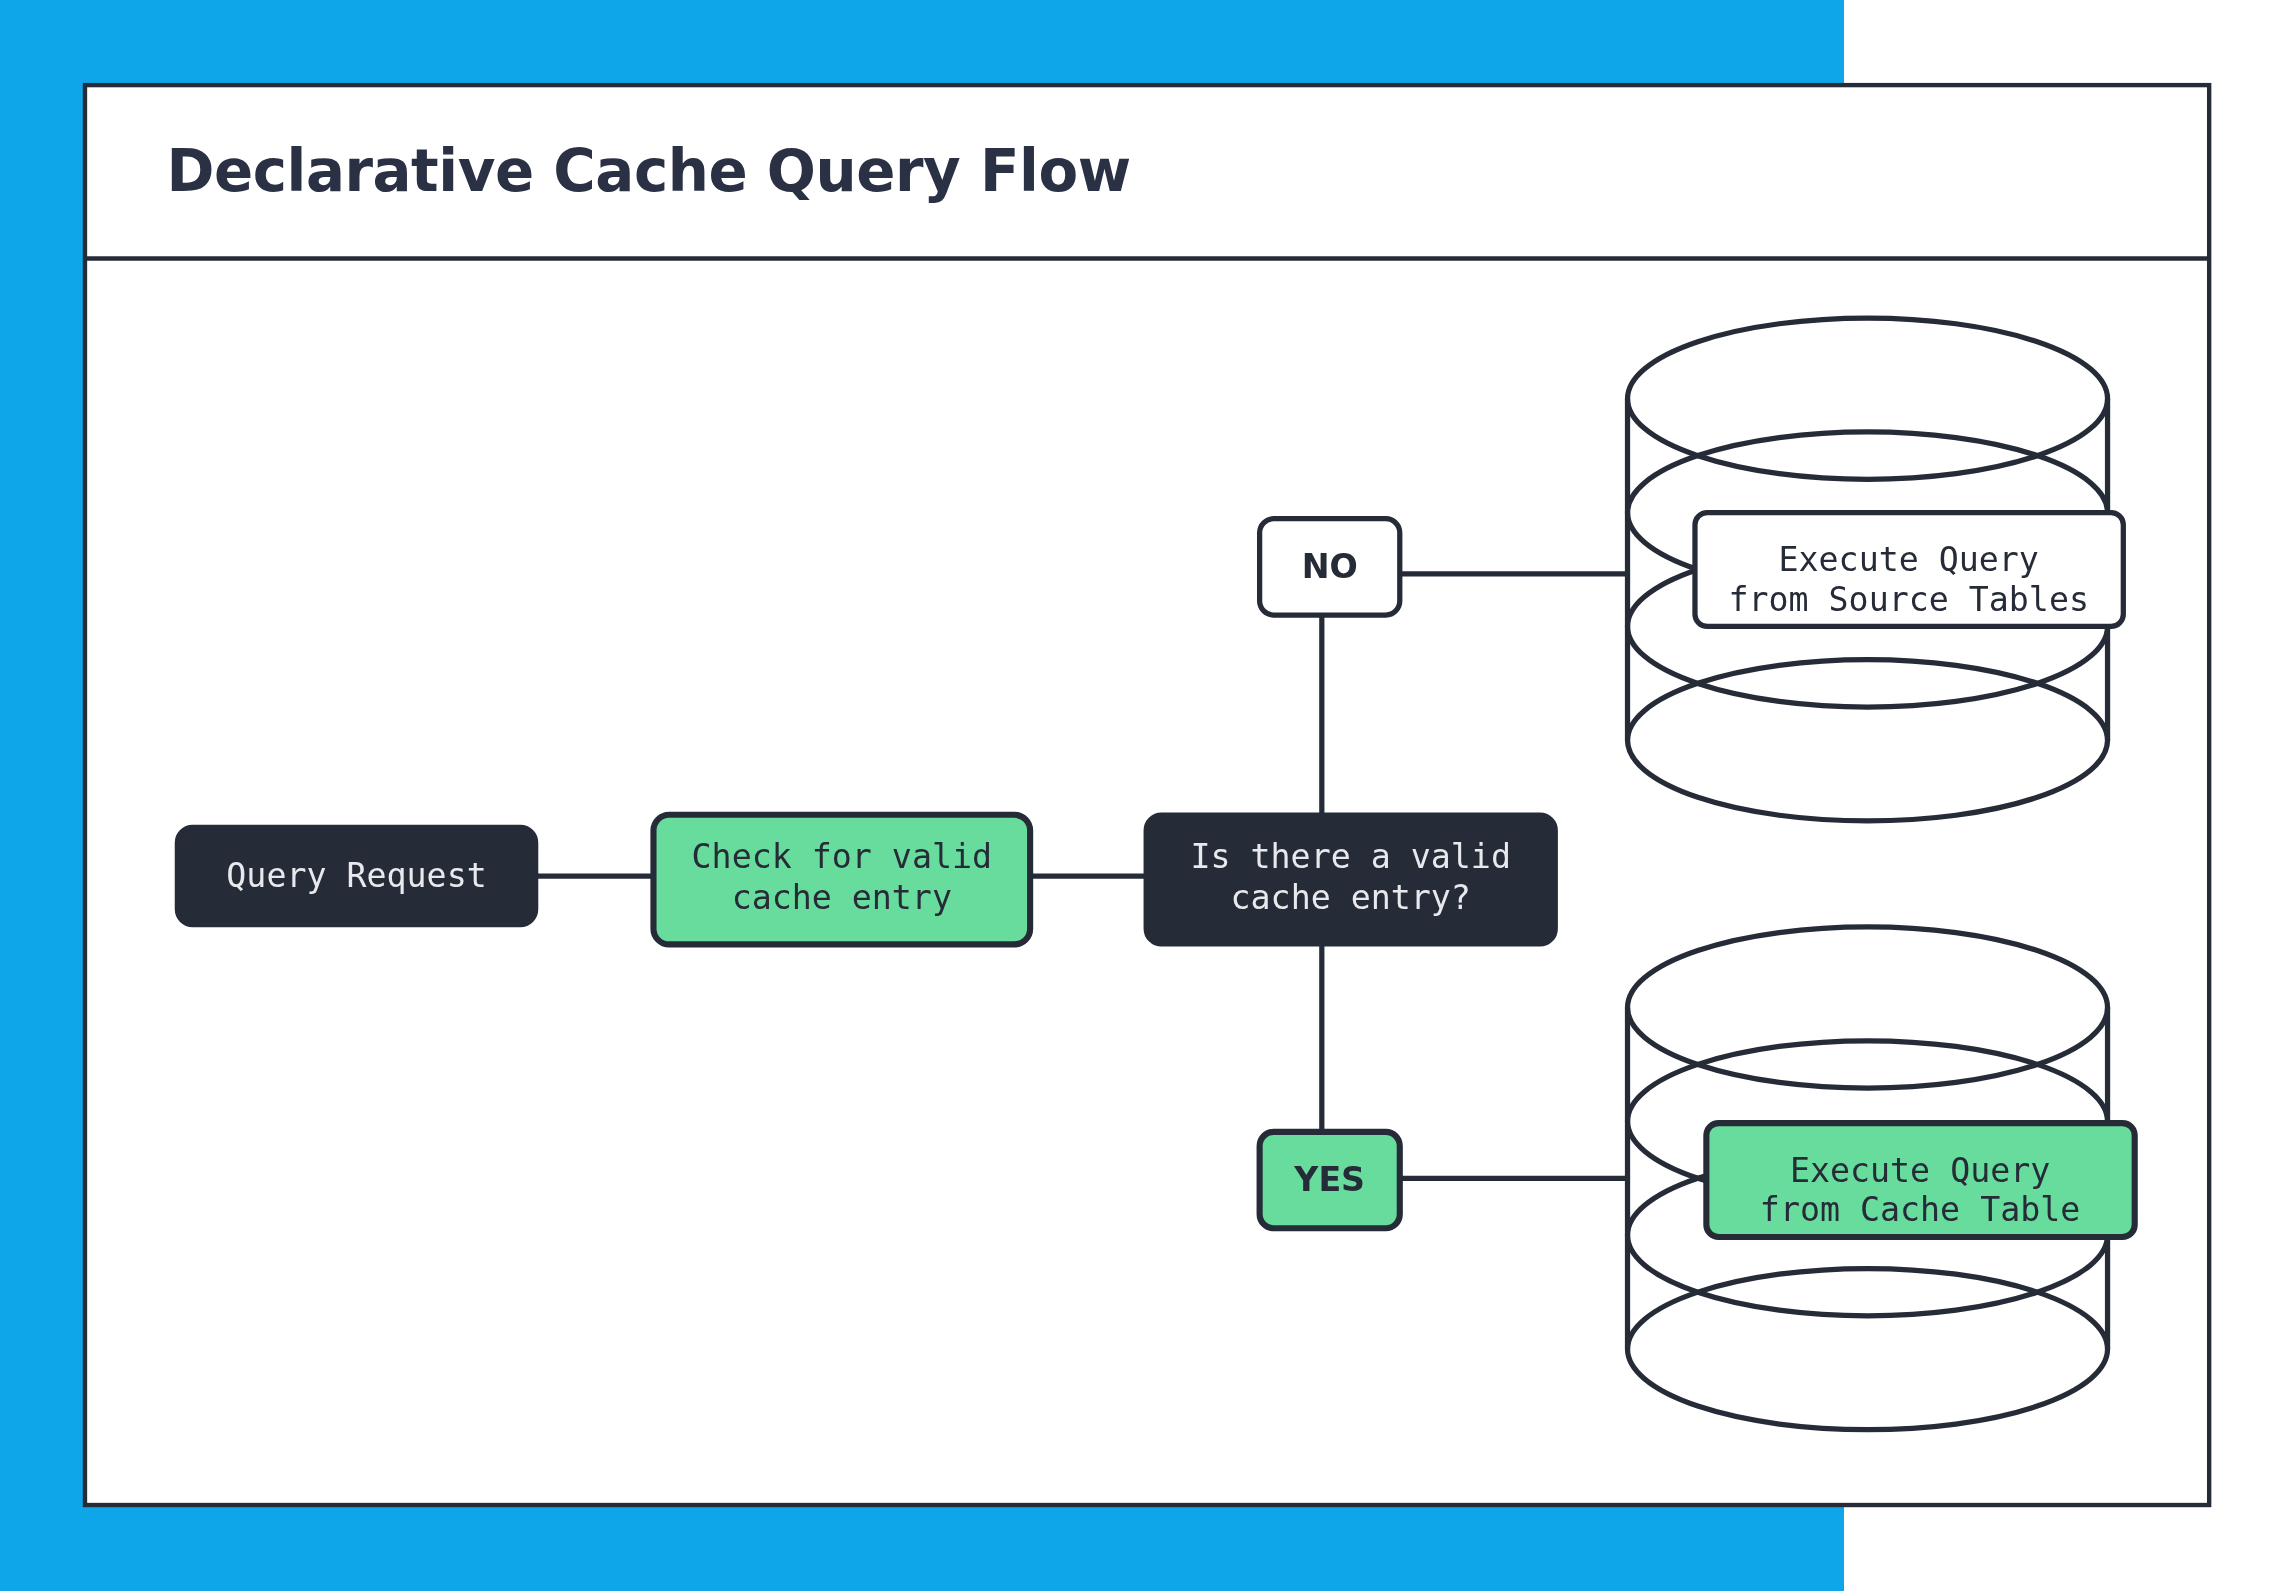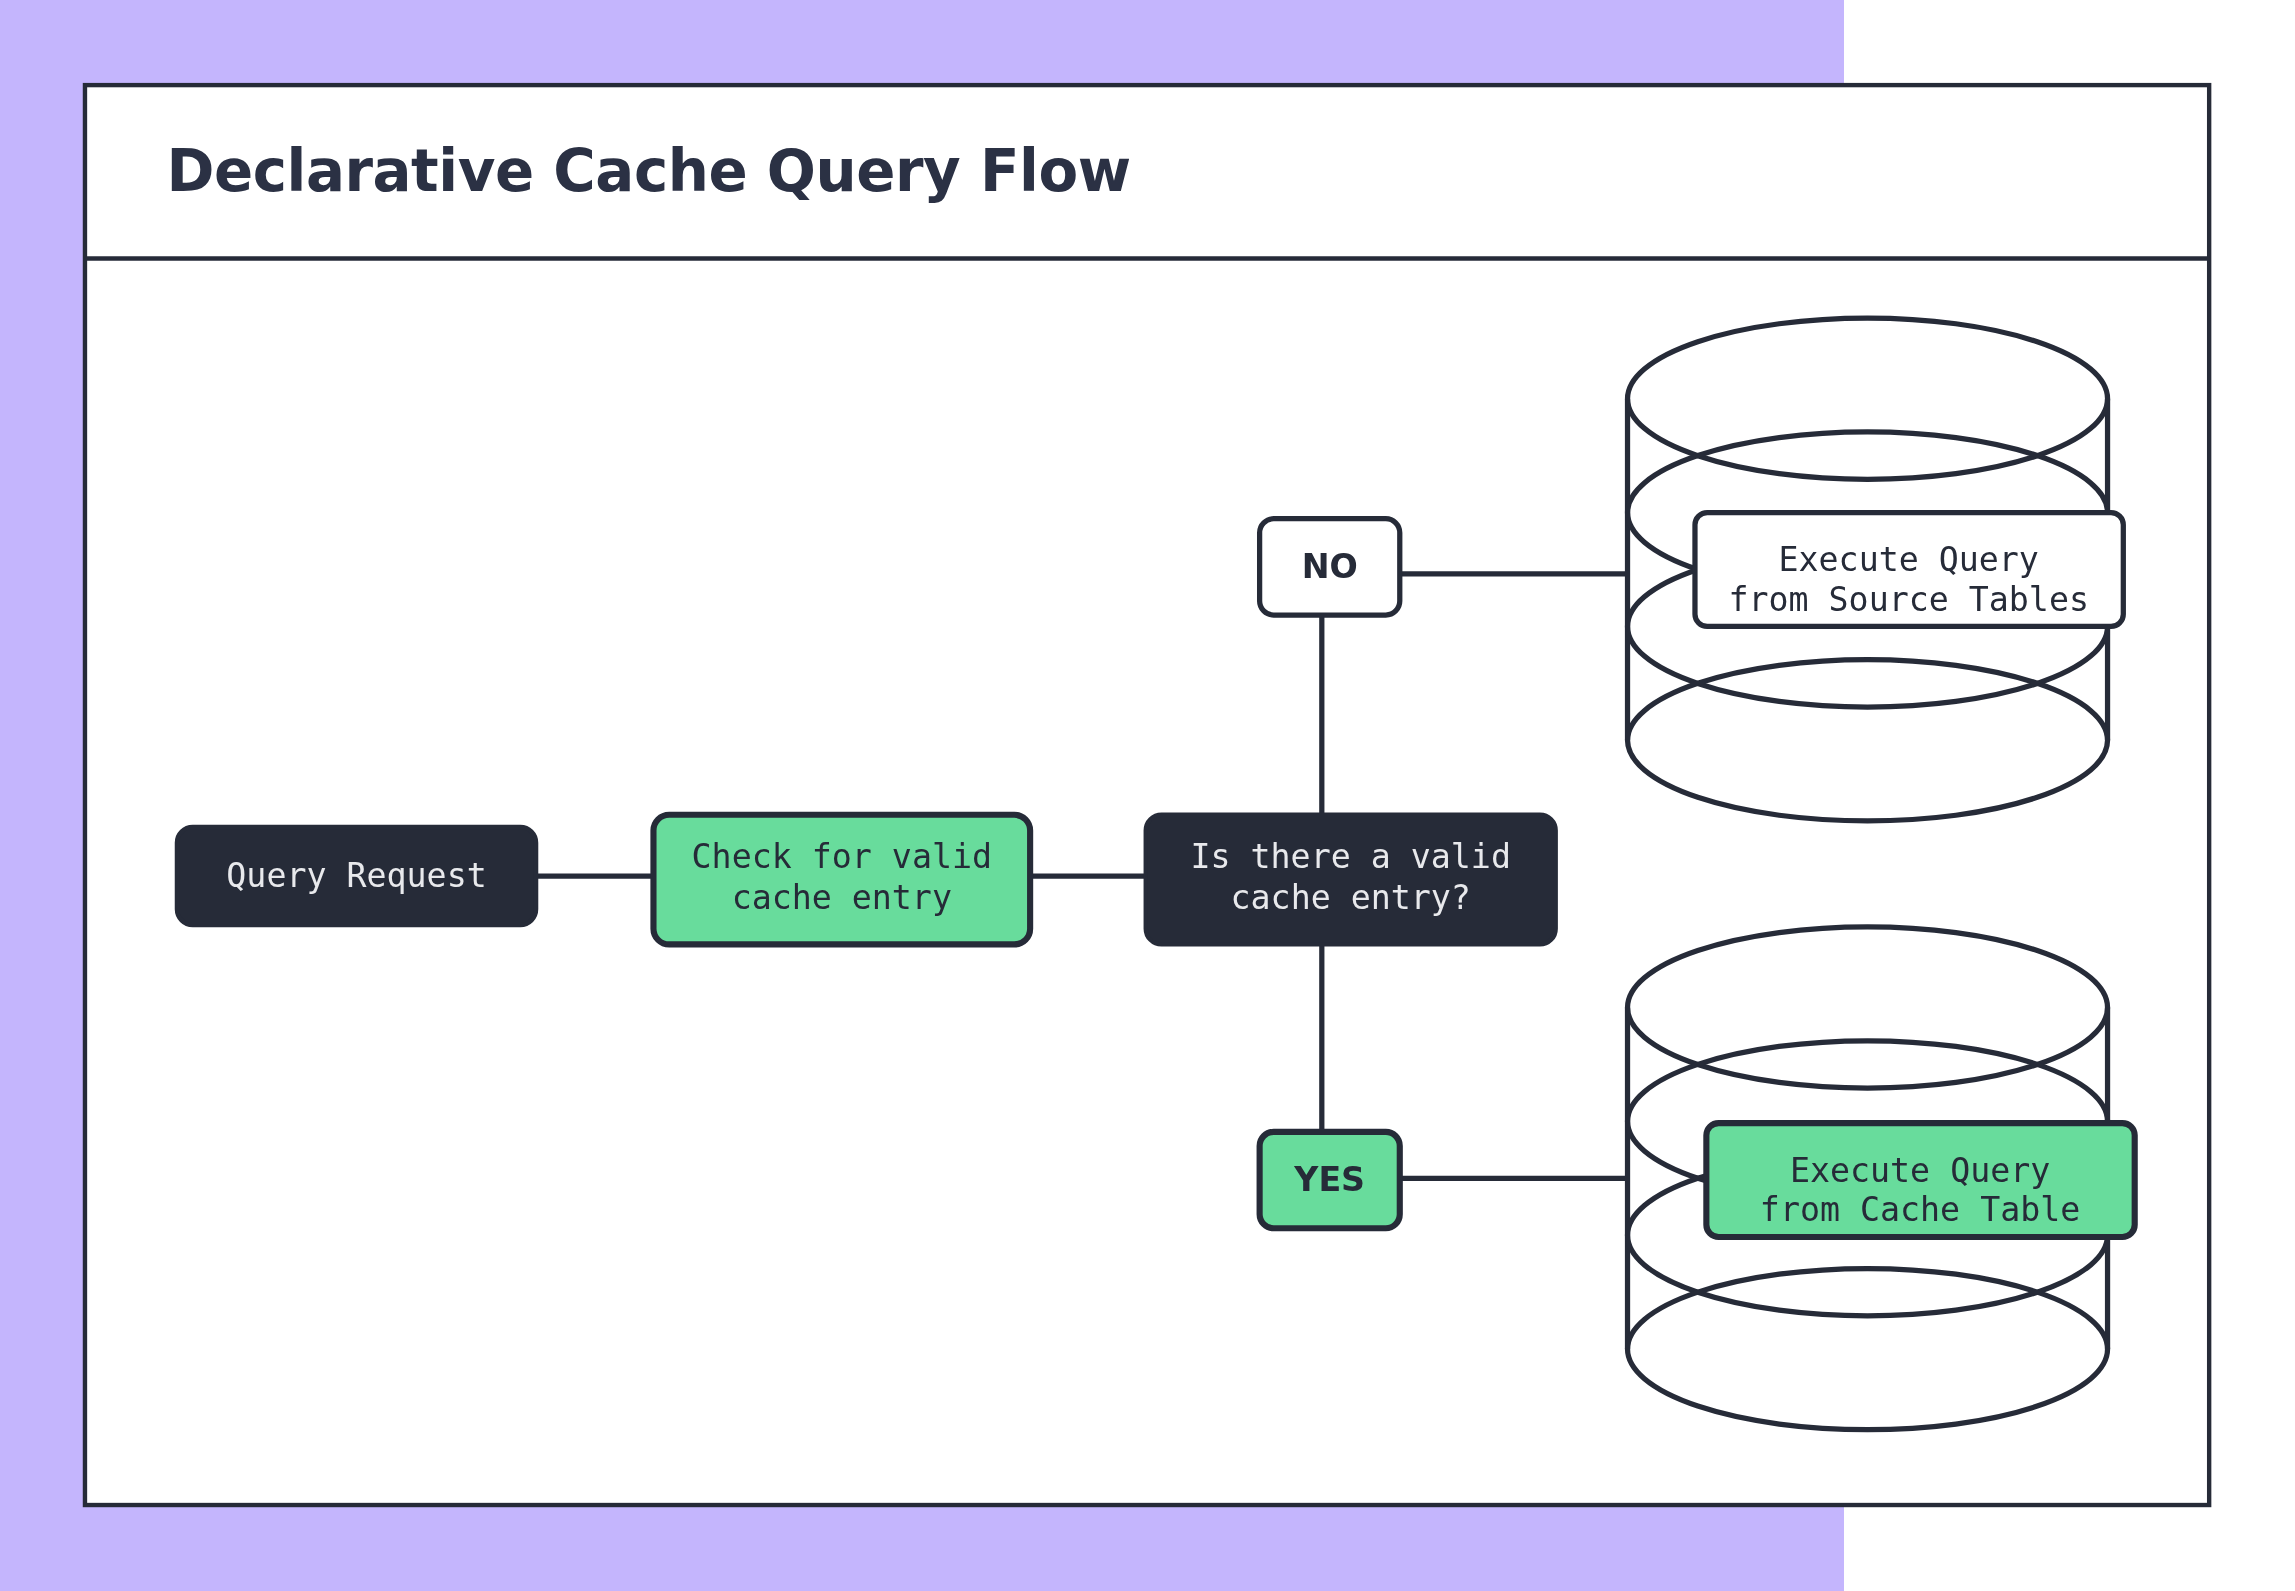--- a/index.html
+++ b/index.html
@@ -17,7 +17,7 @@
     position: relative;
     width: 1844px;
     height: 1591px;
-    background: #c4b5fd;
+    background: #0ea5e9;
   }
   svg#diagram {
     position: absolute;

